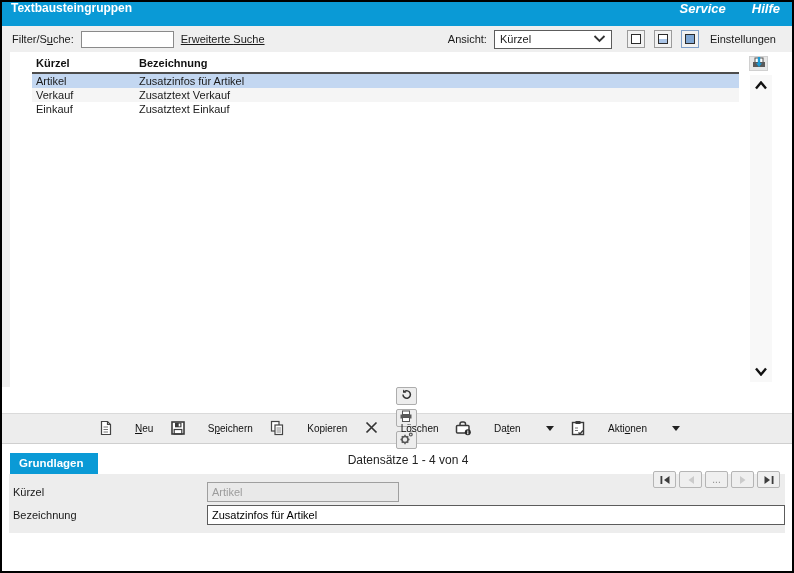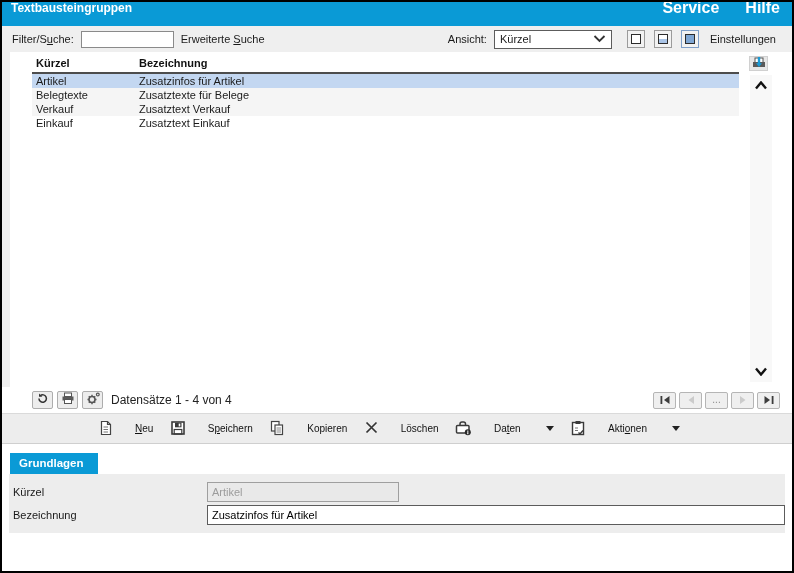--- a/index.html
+++ b/index.html
@@ -15,7 +15,7 @@
     justify-content:space-between; padding:0 12px 12px 9px; }
   .titlebar .title { color:#fff; font-weight:bold; font-size:12px; }
   .titlebar .menu { display:flex; gap:26px; }
-  .titlebar .menu span { color:#fff; font-weight:bold; font-size:16px; cursor:pointer; }
+  .titlebar .menu span { color:#fff; font-weight:bold; font-size:13px; cursor:pointer;font-style:italic; }
   
   .filterbar { height:26px; background:#efefef; display:flex; align-items:center;
     padding:0 16px 0 10px; gap:7px; }

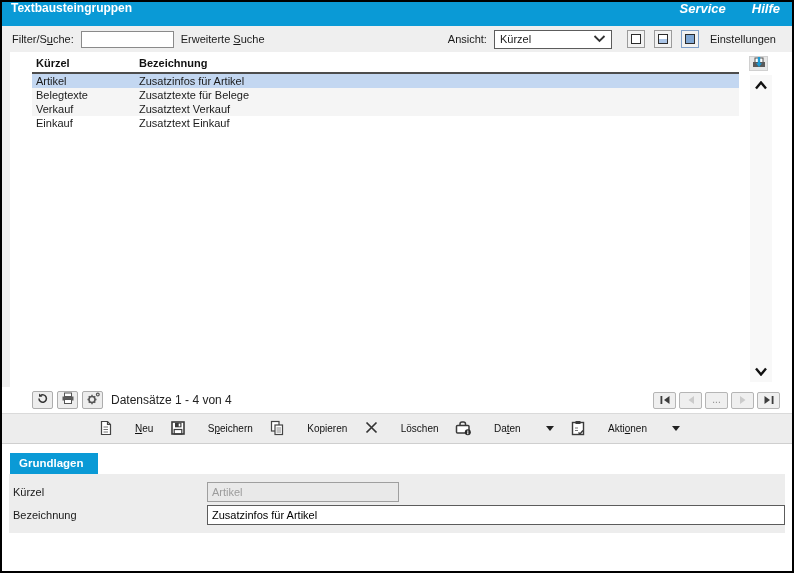--- a/index.html
+++ b/index.html
@@ -22,7 +22,7 @@
   .mn { text-decoration:underline; }
   .filter-input { width:93px; height:17px; border:1px solid #8a8a8a; background:#fff;
     font:inherit; padding:0 3px; }
-  .adv-search { cursor:pointer; }
+  .adv-search { cursor:pointer;text-decoration:underline; }
   .fb-right { margin-left:auto; display:flex; align-items:center; gap:7px; }
   .select-box { width:118px; height:19px; background:#fff; border:1px solid #5c5c5c;
     display:flex; align-items:center; justify-content:space-between; padding:0 5px; cursor:pointer; }

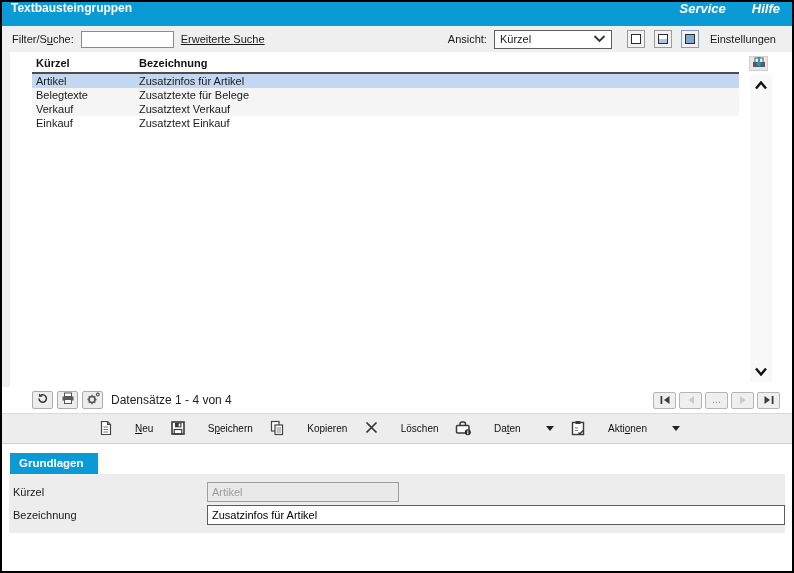--- a/index.html
+++ b/index.html
@@ -139,10 +139,6 @@
           <td>Zusatzinfos für Artikel</td>
         </tr>
         <tr class="row alt">
-          <td class="c1">Belegtexte</td>
-          <td>Zusatztexte für Belege</td>
-        </tr>
-        <tr class="row alt">
           <td class="c1">Verkauf</td>
           <td>Zusatztext Verkauf</td>
         </tr>

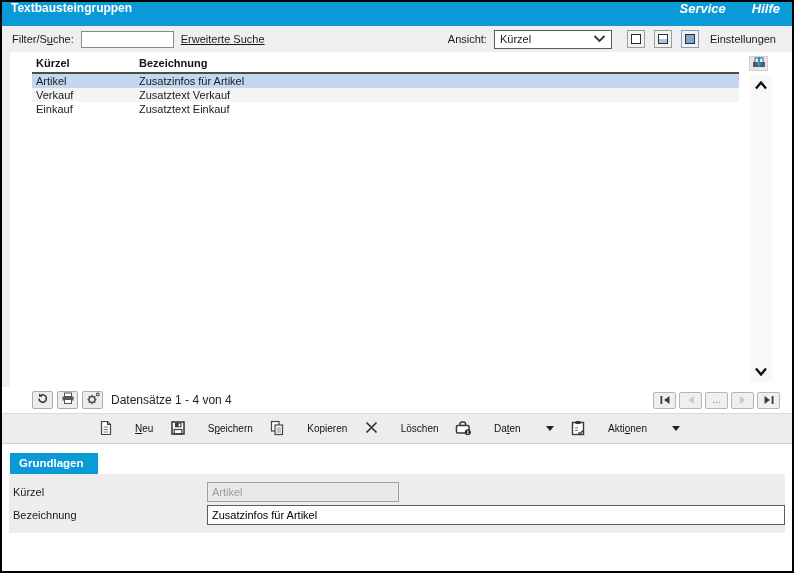--- a/index.html
+++ b/index.html
@@ -52,7 +52,7 @@
   .sb-arrow { cursor:pointer; display:flex; }
   
   .statusbar { height:26px; background:#fff; display:flex; align-items:center;
-    padding:0 12px 0 30px; gap:4px; }
+    padding:0 12px 0 30px; gap:4px;flex-direction:column; }
   .sb-btn { width:21px; height:18px; border:1px solid #adadad; background:#ededed;
     border-radius:2px; display:flex; align-items:center; justify-content:center; padding:0; cursor:pointer; }
   .records { margin-left:4px; font-size:12px; color:#222; }

